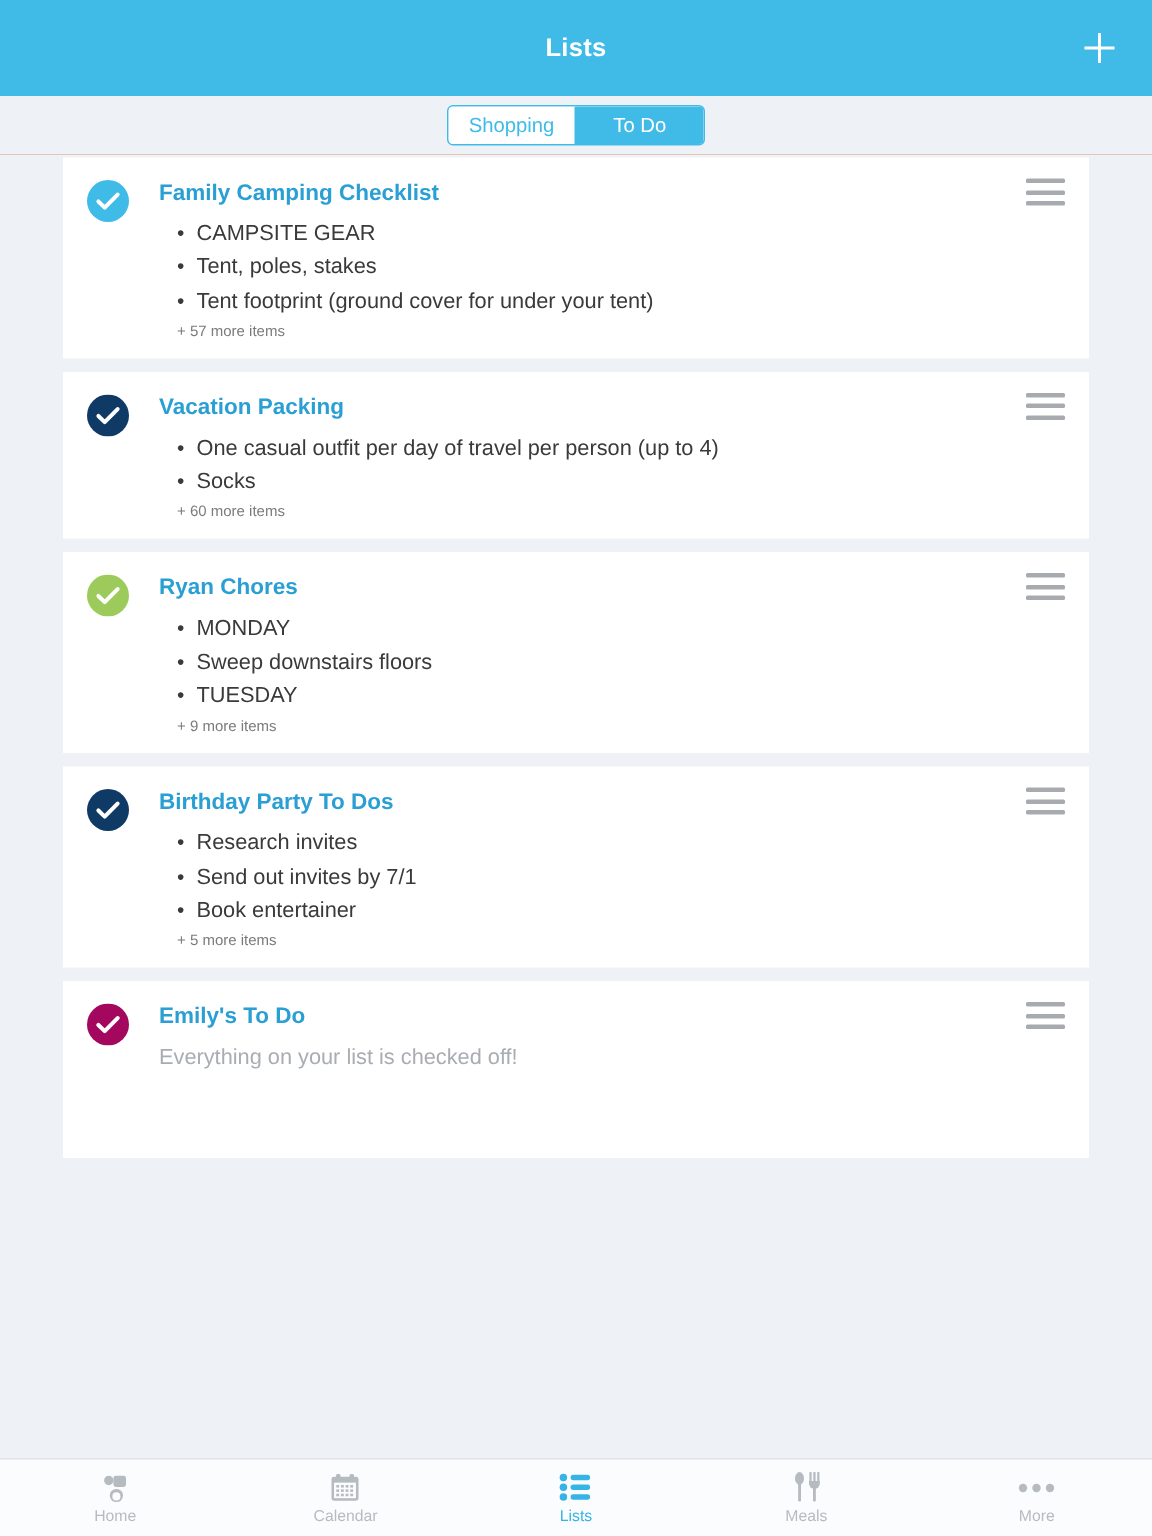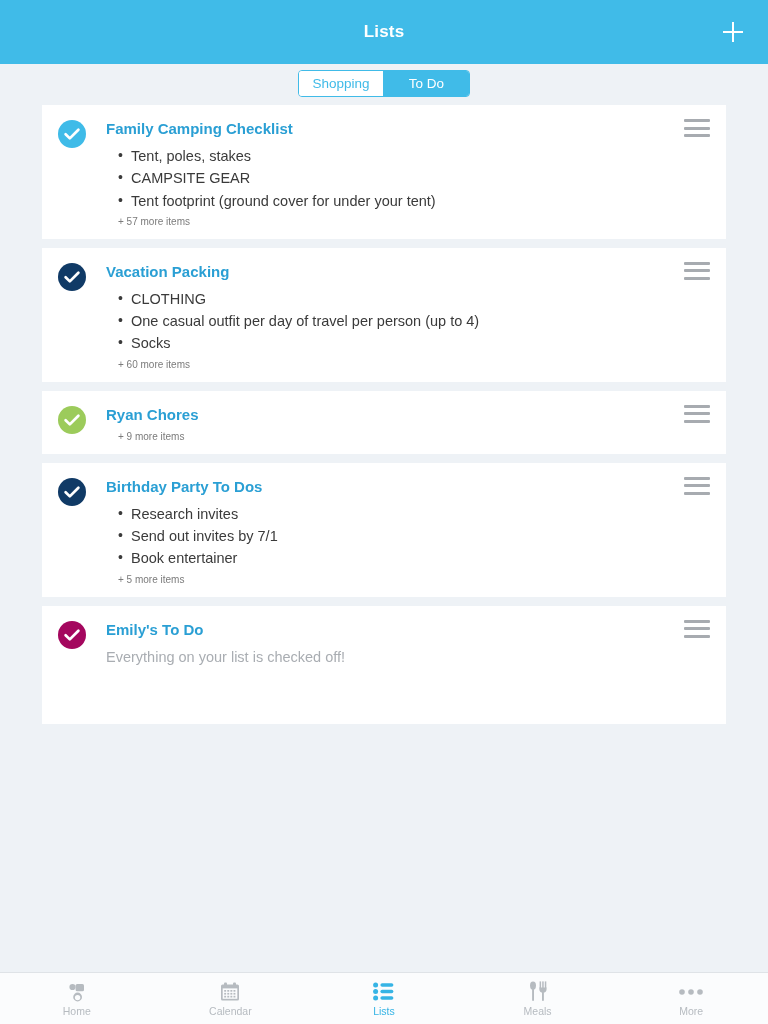--- a/index.html
+++ b/index.html
@@ -224,8 +224,8 @@
       <div class="card-main">
         <div class="card-title">Family Camping Checklist</div>
         <ul class="card-items">
+          <li>CAMPSITE GEAR</li>
           <li>Tent, poles, stakes</li>
-          <li>CAMPSITE GEAR</li>
           <li>Tent footprint (ground cover for under your tent)</li>
         </ul>
         <div class="card-more">+ 57 more items</div>

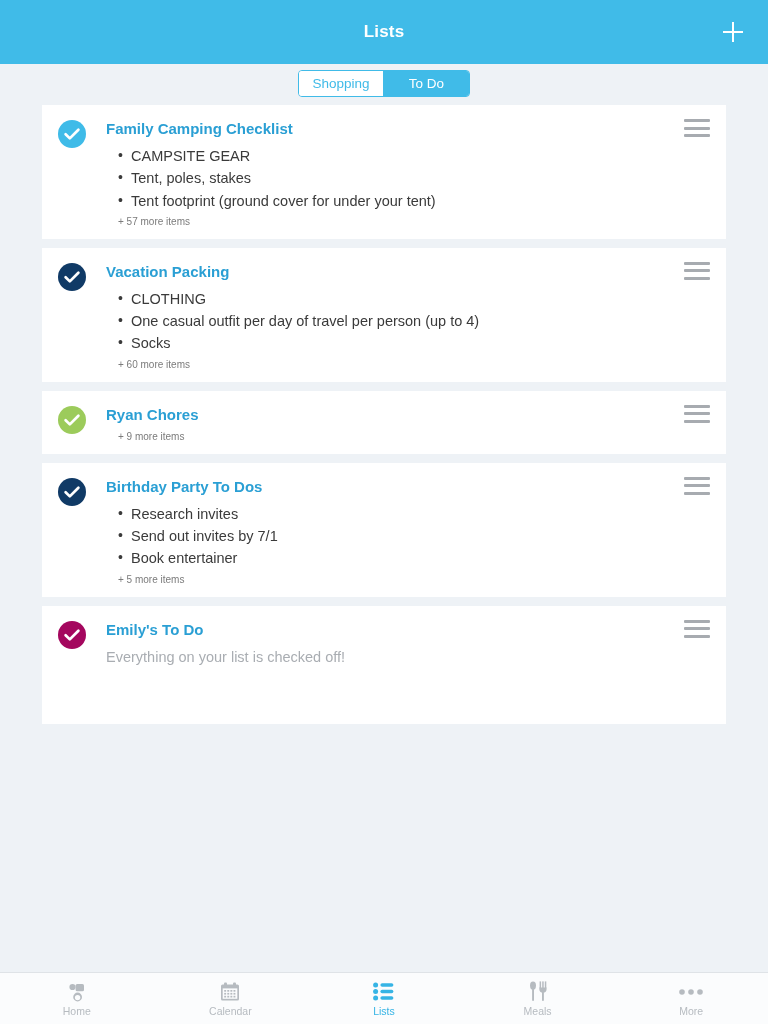--- a/index.html
+++ b/index.html
@@ -247,7 +247,6 @@
       <div class="card-main">
         <div class="card-title">Vacation Packing</div>
         <ul class="card-items">
-          <li>CLOTHING</li>
           <li> One casual outfit per day of travel per person (up to 4)</li>
           <li> Socks</li>
         </ul>

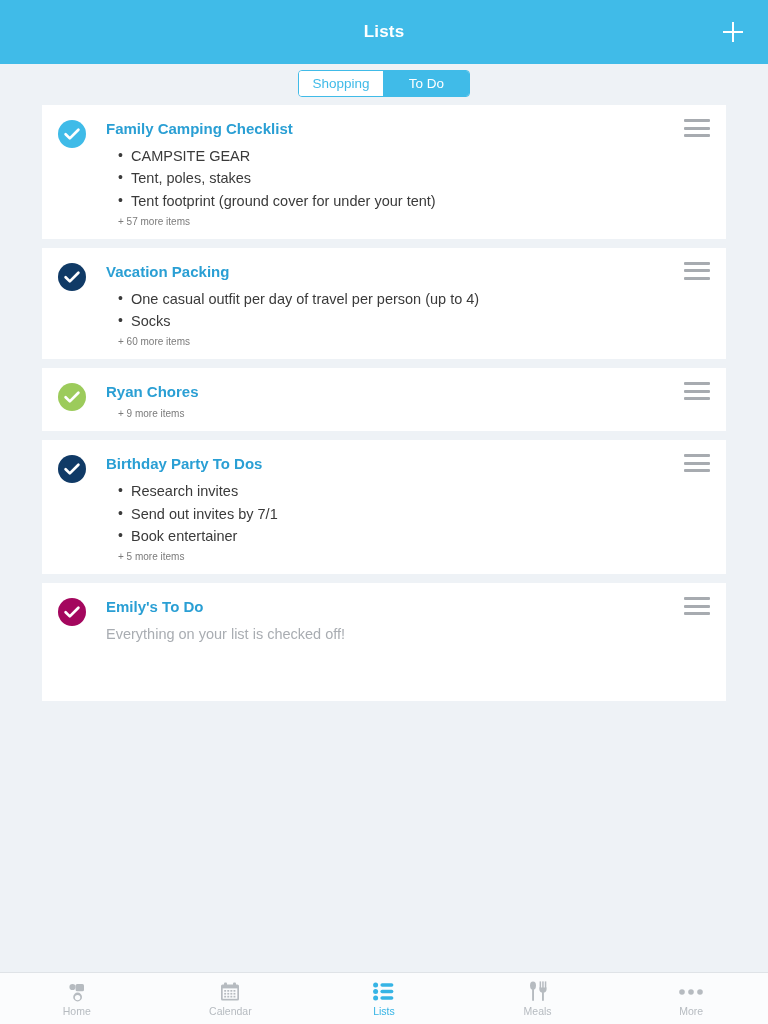--- a/index.html
+++ b/index.html
@@ -268,6 +268,11 @@
       </div>
       <div class="card-main">
         <div class="card-title">Ryan Chores</div>
+        <ul class="card-items">
+          <li>MONDAY</li>
+          <li>Sweep downstairs floors</li>
+          <li>TUESDAY</li>
+        </ul>
         <div class="card-more">+ 9 more items</div>
       </div>
       <div class="card-handle">

